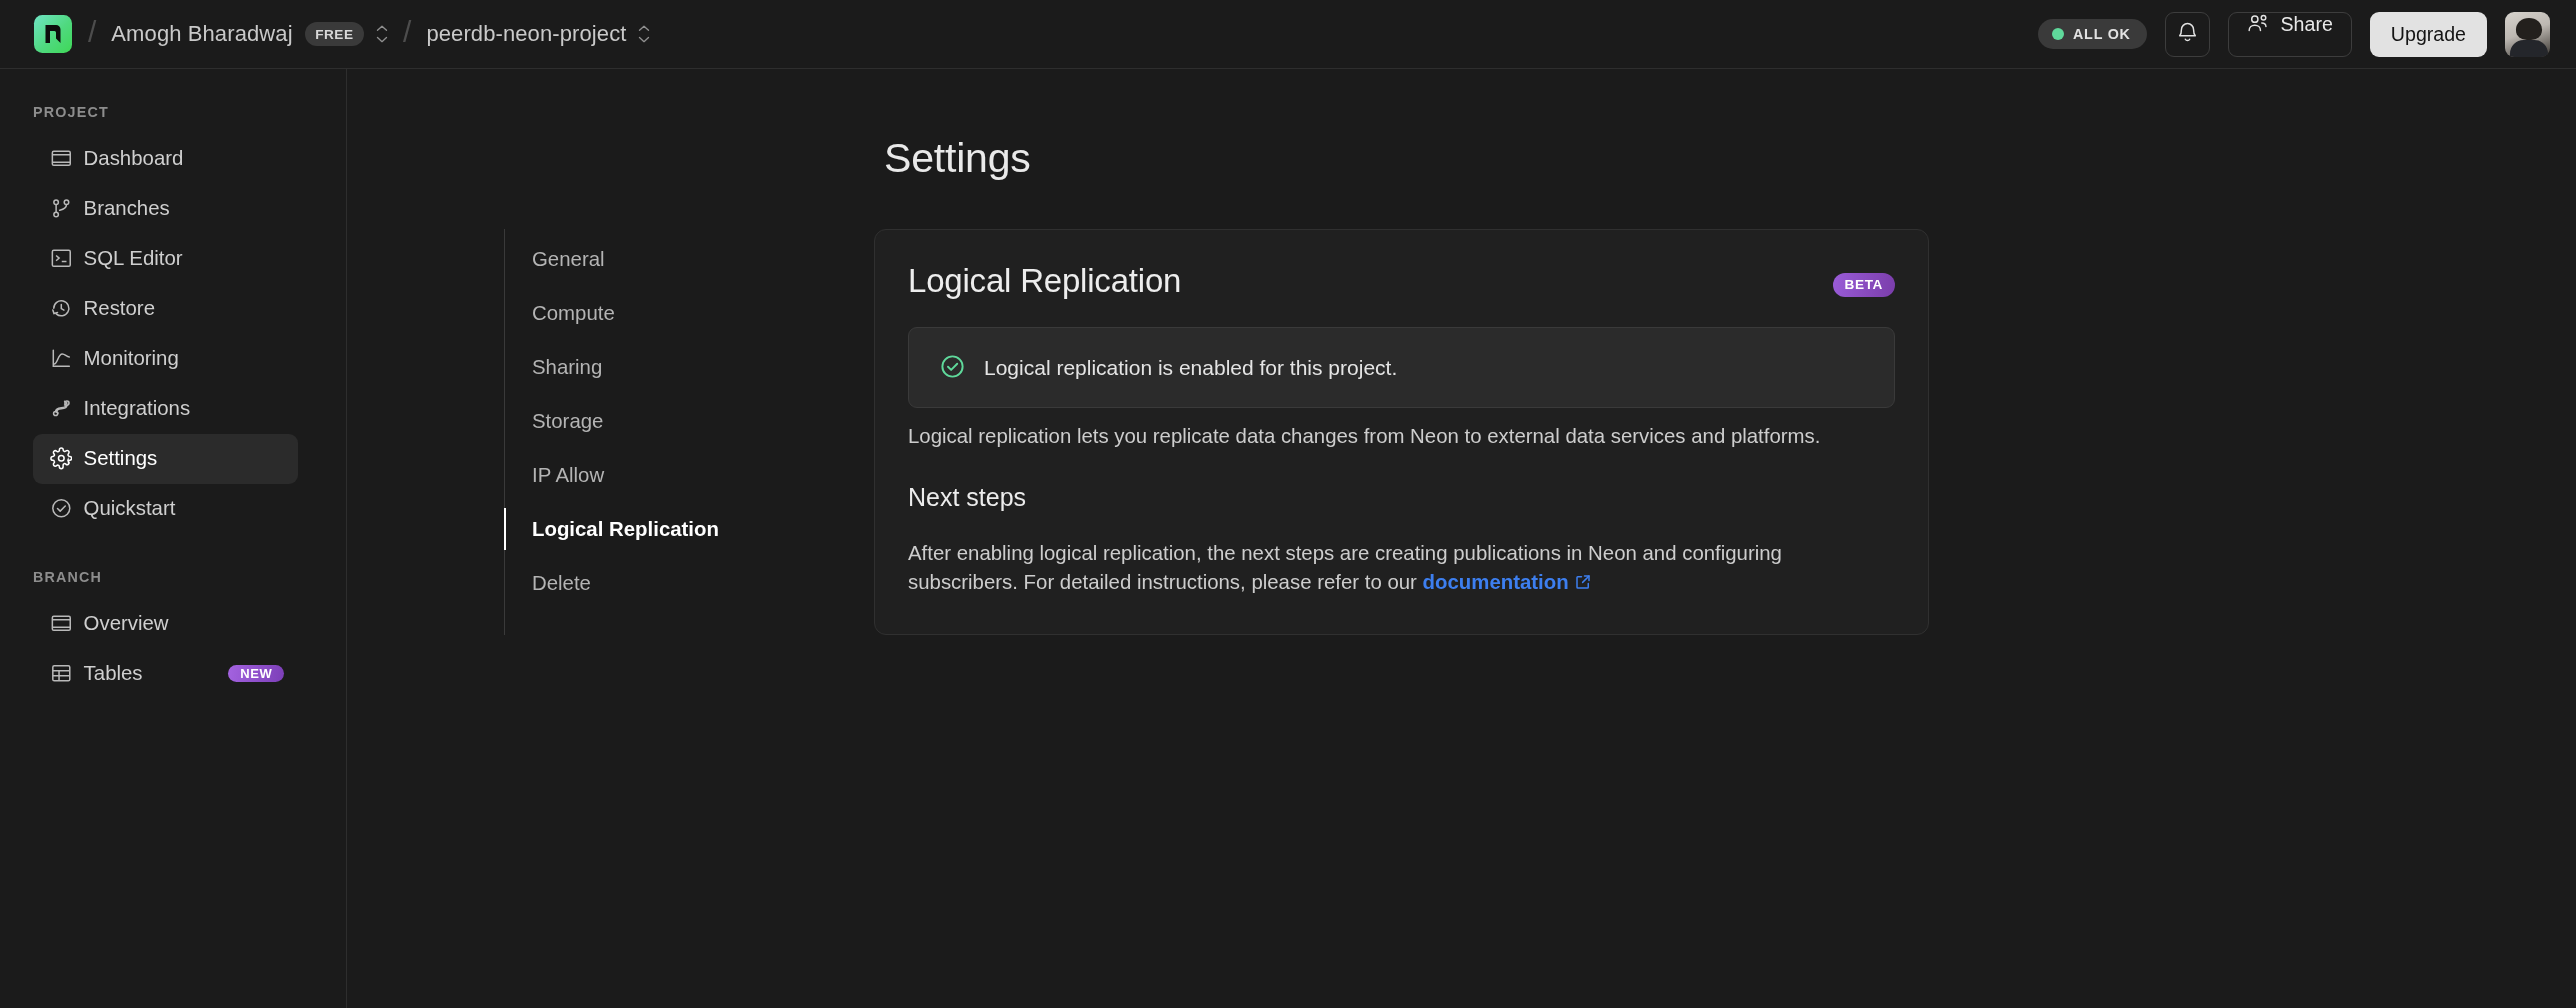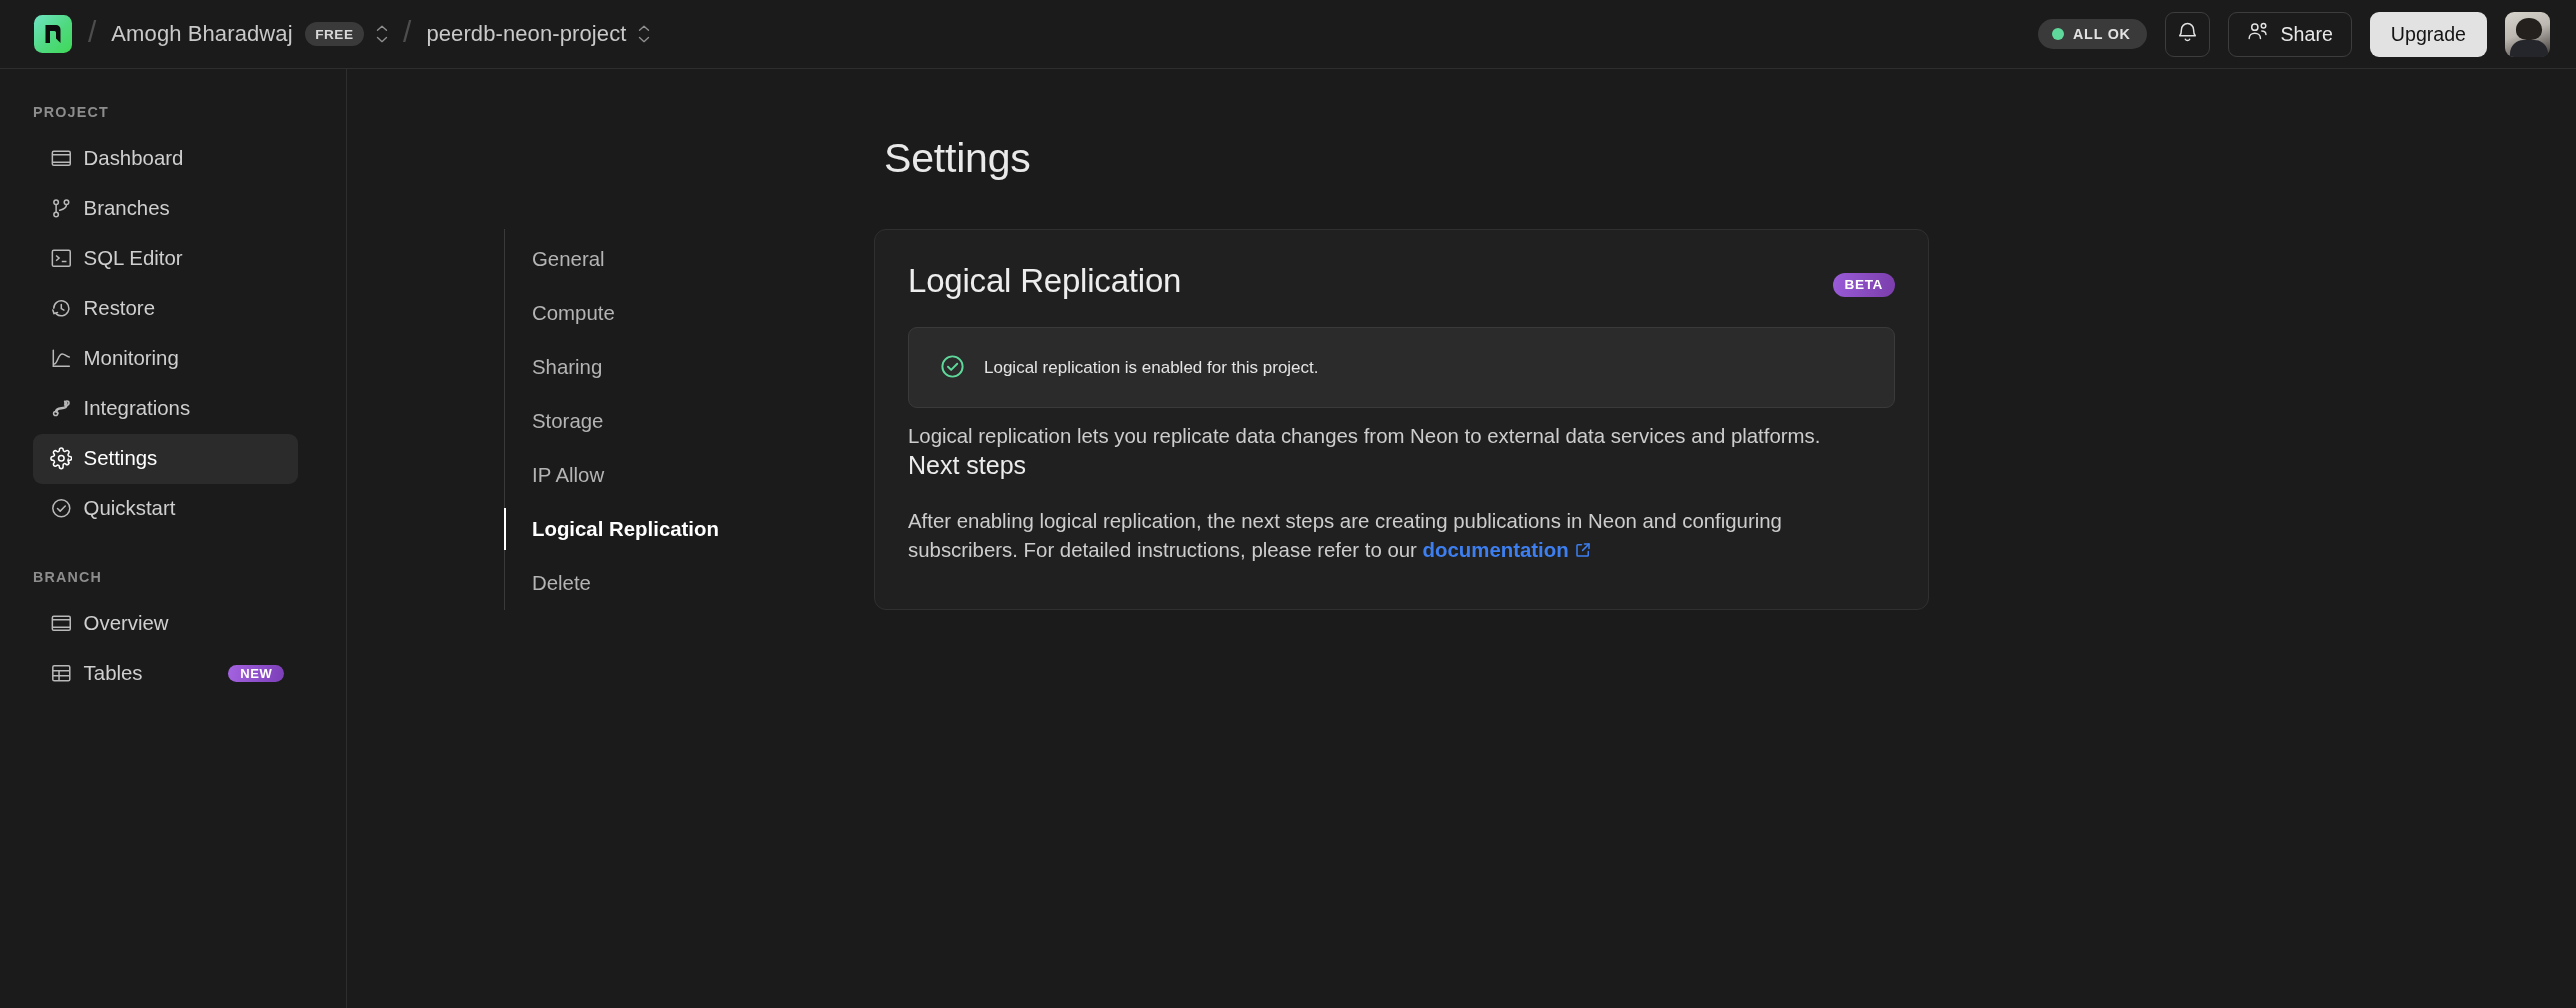--- a/index.html
+++ b/index.html
@@ -60,7 +60,7 @@
   .share-btn {
     height:45px; border-radius:9px; border:0.8px solid #3d3d3d;
     background:transparent; color:#e8e8e8;
-    display:flex; align-items:center; gap:10.6px;
+    display:flex; align-items:flex-start; gap:10.6px;
     padding:0 18px; font-size:19.6px; cursor:pointer;
     font-family:"Liberation Sans", sans-serif;
   }

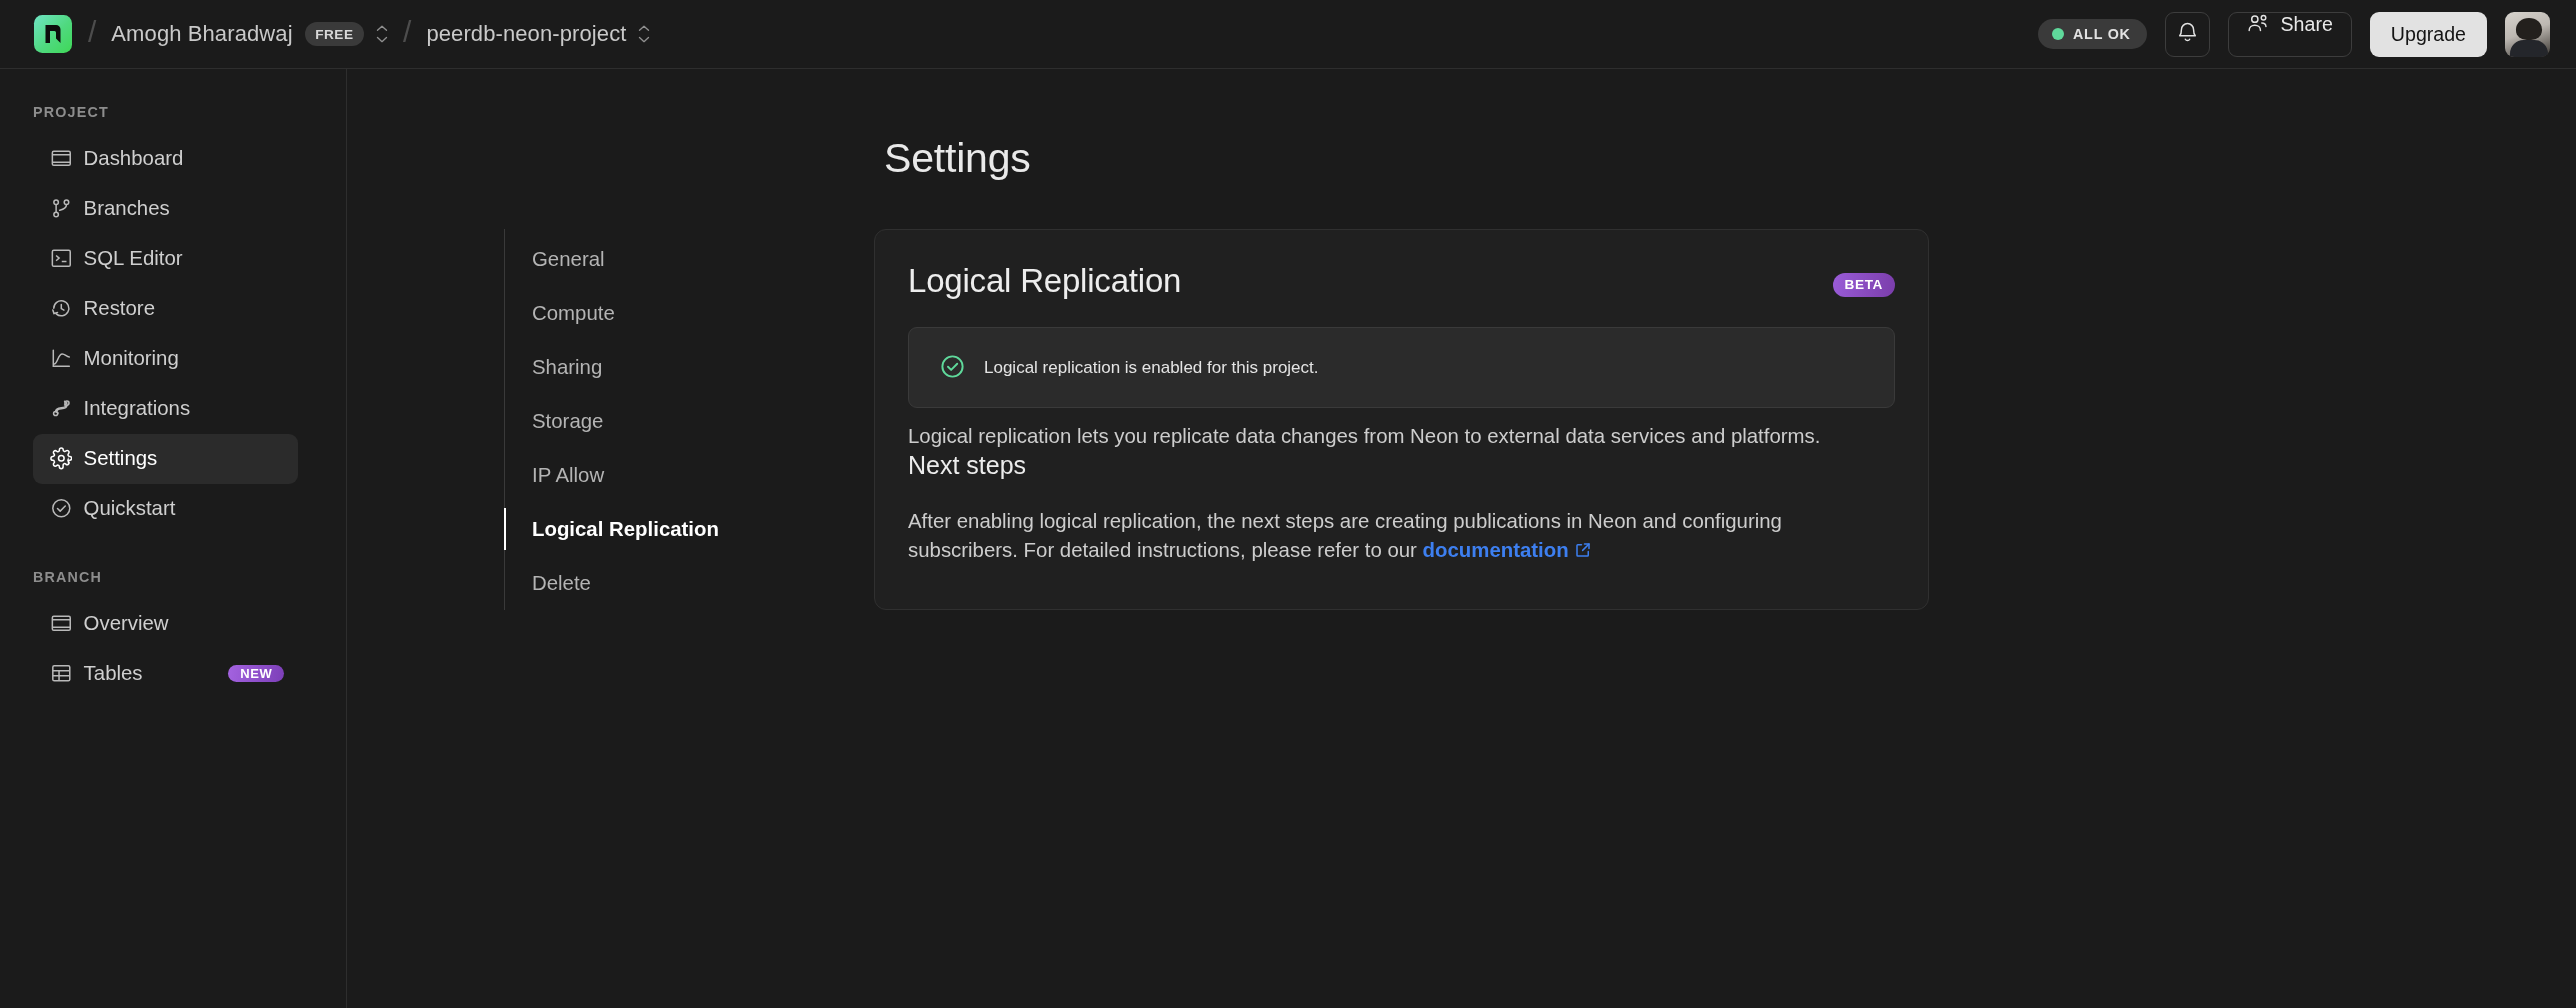--- a/index.html
+++ b/index.html
@@ -152,7 +152,7 @@
     border-radius:9px; height:81px;
     display:flex; align-items:center; gap:18px; padding:0 30px;
   }
-  .banner-text { font-size:17px; color:#e4e4e4; }
+  .banner-text { font-size:21px; color:#e4e4e4; }
   .para {
     margin-top:14px; font-size:20.4px; line-height:1.42; color:#cdcdcd;
     max-width:981px;

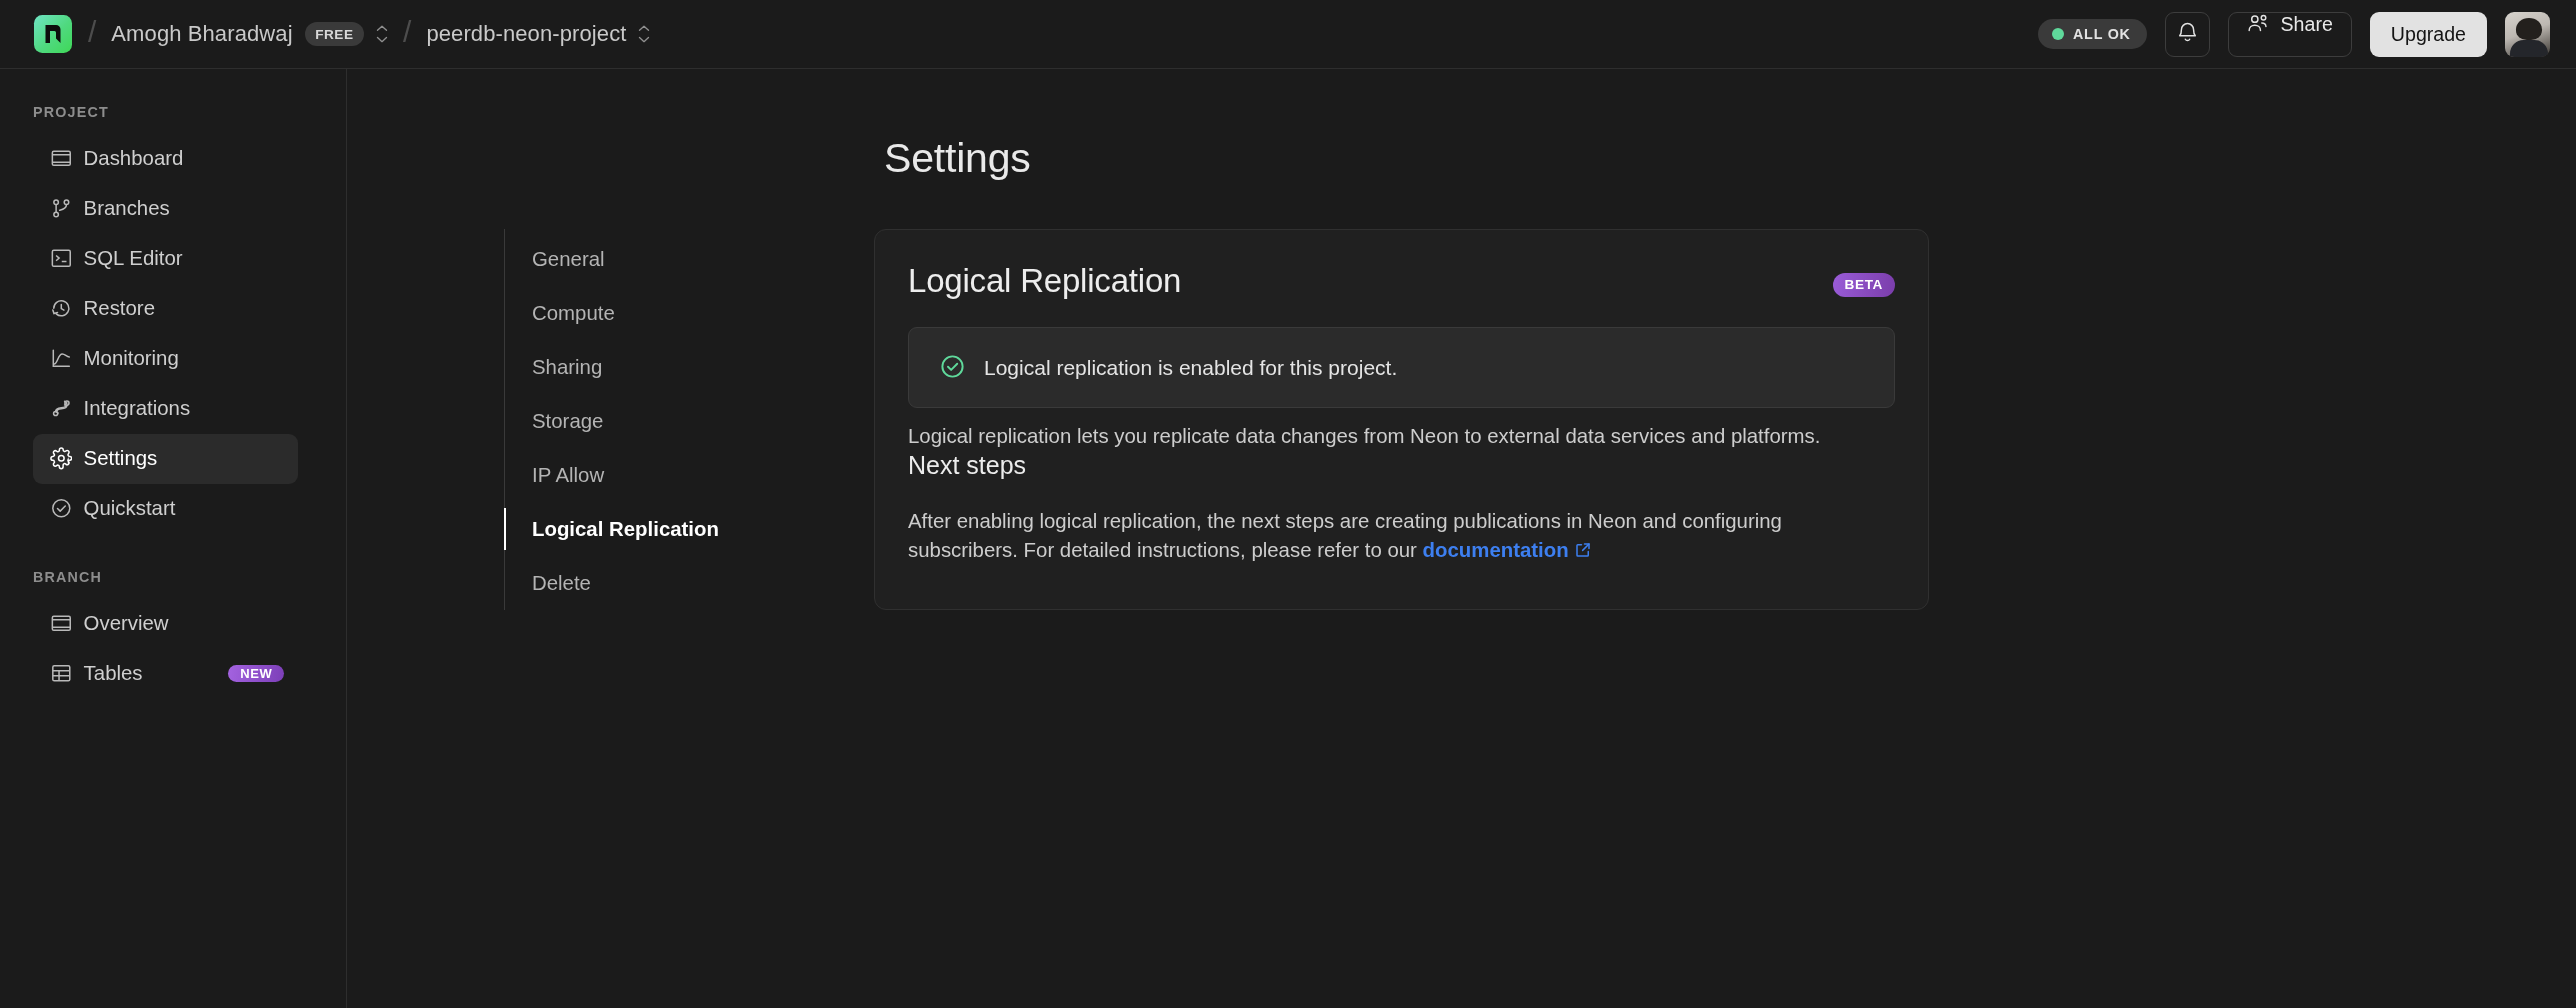--- a/index.html
+++ b/index.html
@@ -157,7 +157,7 @@
     margin-top:14px; font-size:20.4px; line-height:1.42; color:#cdcdcd;
     max-width:981px;
   }
-  .subhead { font-size:25px; color:#ececec; font-weight:400; }
+  .subhead { margin-top:32px; font-size:25px; color:#ececec; font-weight:400; }
   .para2 { margin-top:27px; font-size:20.4px; line-height:1.42; color:#cdcdcd; max-width:981px; }
   .doclink { color:#3d7ff0; font-weight:700; text-decoration:none; cursor:pointer; }
   .ext-ic { display:inline-block; vertical-align:-2.3px; margin-left:5.3px; }

